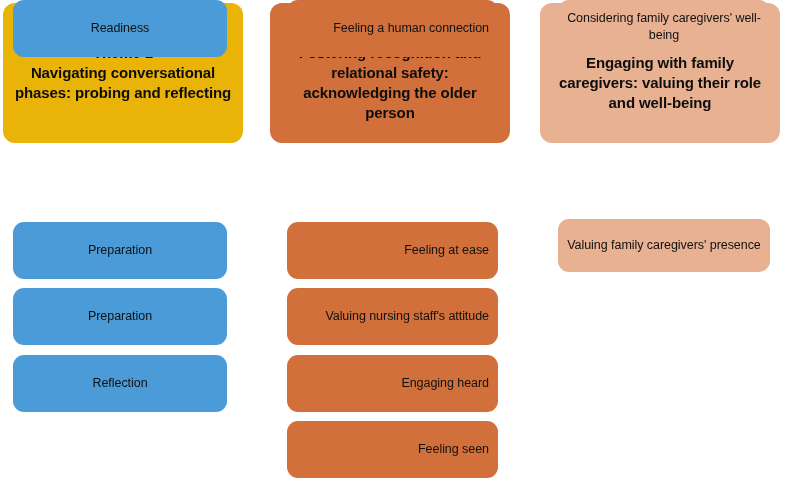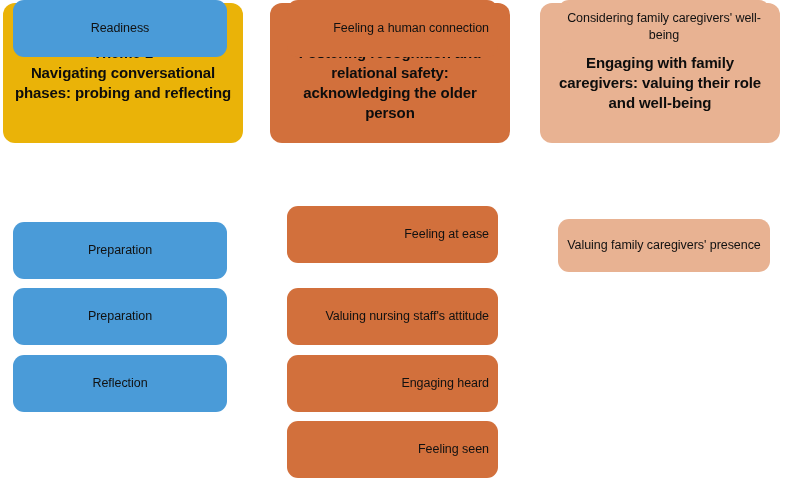--- a/index.html
+++ b/index.html
@@ -80,7 +80,7 @@
   #col-2 .theme-header { background: #d2703c; }
   #col-2 .subitem { background: #d2703c; left: 17px; width: 211px; height: 57px; justify-content: flex-end; }
   #col-2 .subitem:nth-of-type(1) { top: 155px; }
-  #col-2 .subitem:nth-of-type(2) { top: 206px; padding-left: 16px; }
+  #col-2 .subitem:nth-of-type(2) { top: 222px; padding-left: 16px; }
   #col-2 .subitem:nth-of-type(3) { top: 288px; }
   #col-2 .subitem:nth-of-type(4) { top: 355px; }
   #col-2 .subitem:nth-of-type(5) { top: 421px; }

